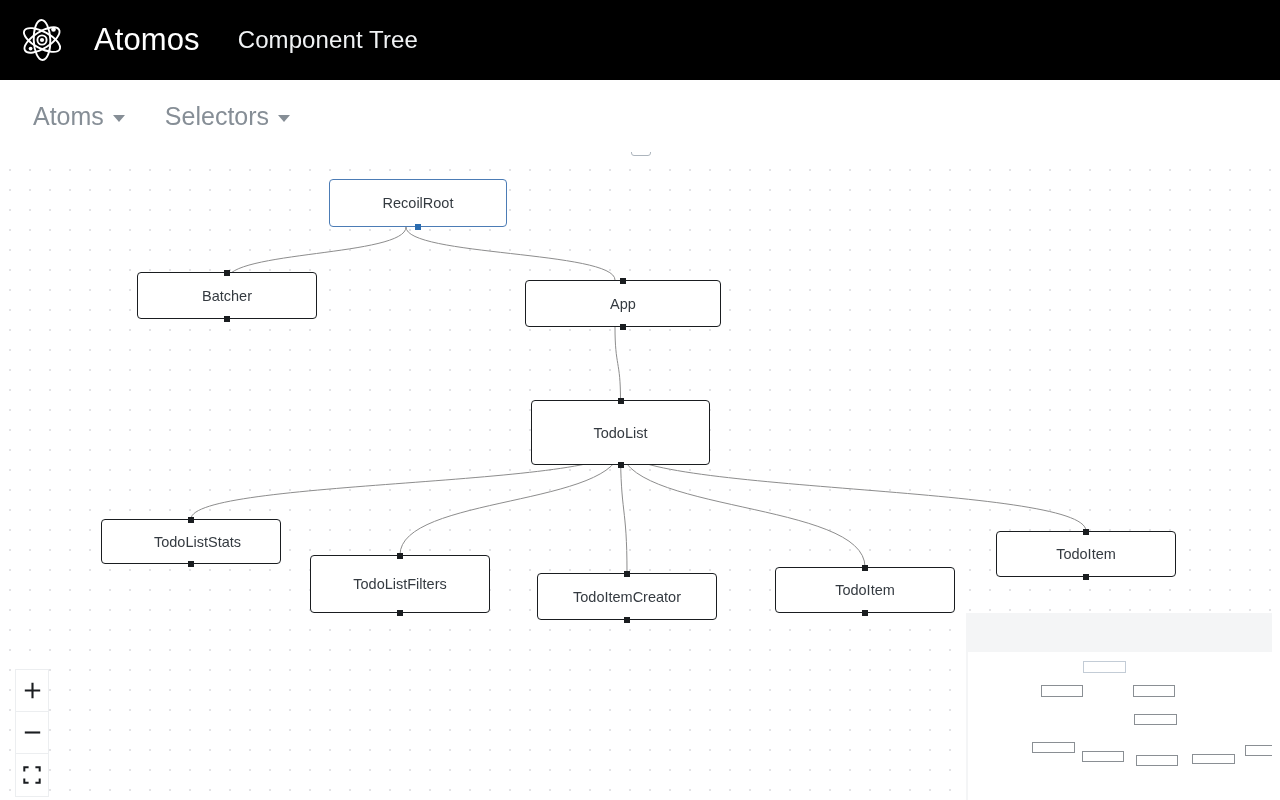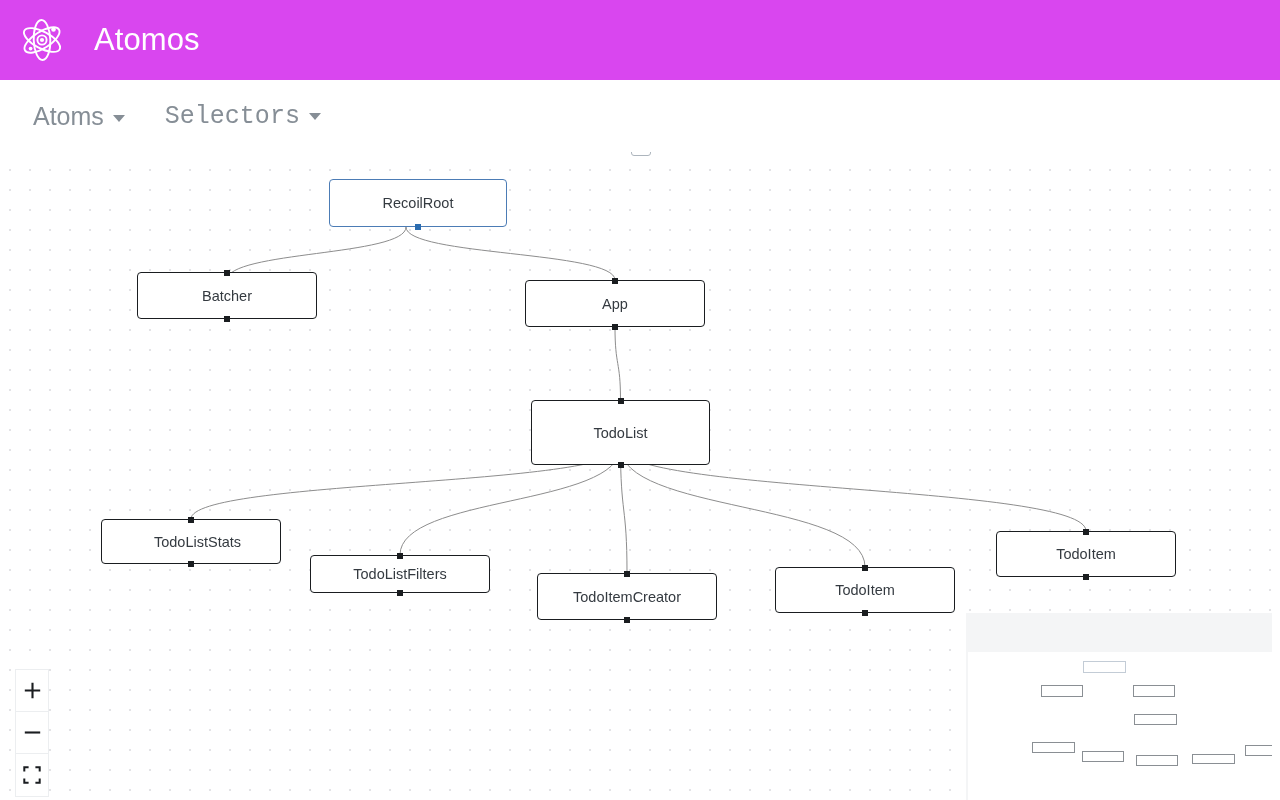--- a/index.html
+++ b/index.html
@@ -15,7 +15,7 @@
   #app-header {
     position: absolute; top: 0; left: 0;
     width: 1280px; height: 80px;
-    background: #d946ef;
+    background: #000000;
     display: flex; align-items: center;
   }
   #brand-logo {

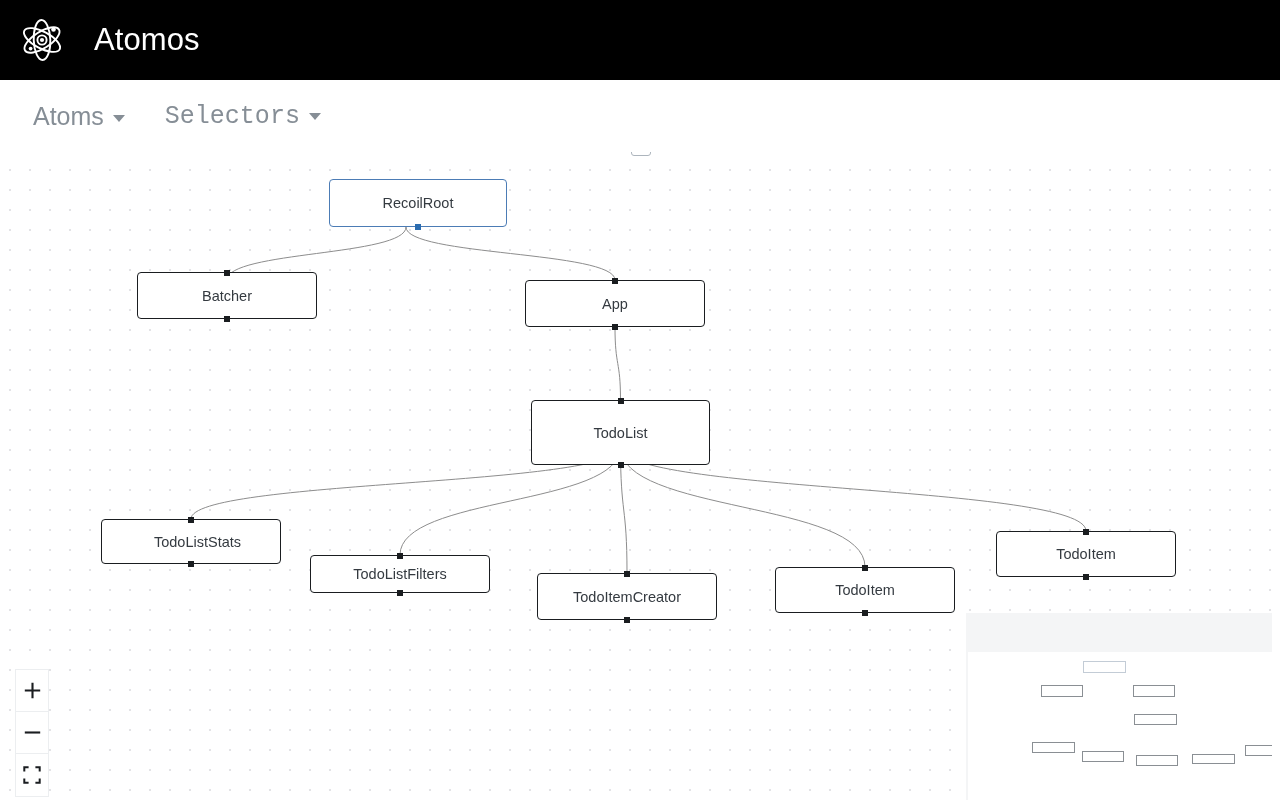--- a/index.html
+++ b/index.html
@@ -182,6 +182,7 @@
     </svg>
   </div>
   <div id="brand-title">Atomos</div>
+  <div id="page-subtitle">Component Tree</div>
 </div>
 
 <div id="toolbar">

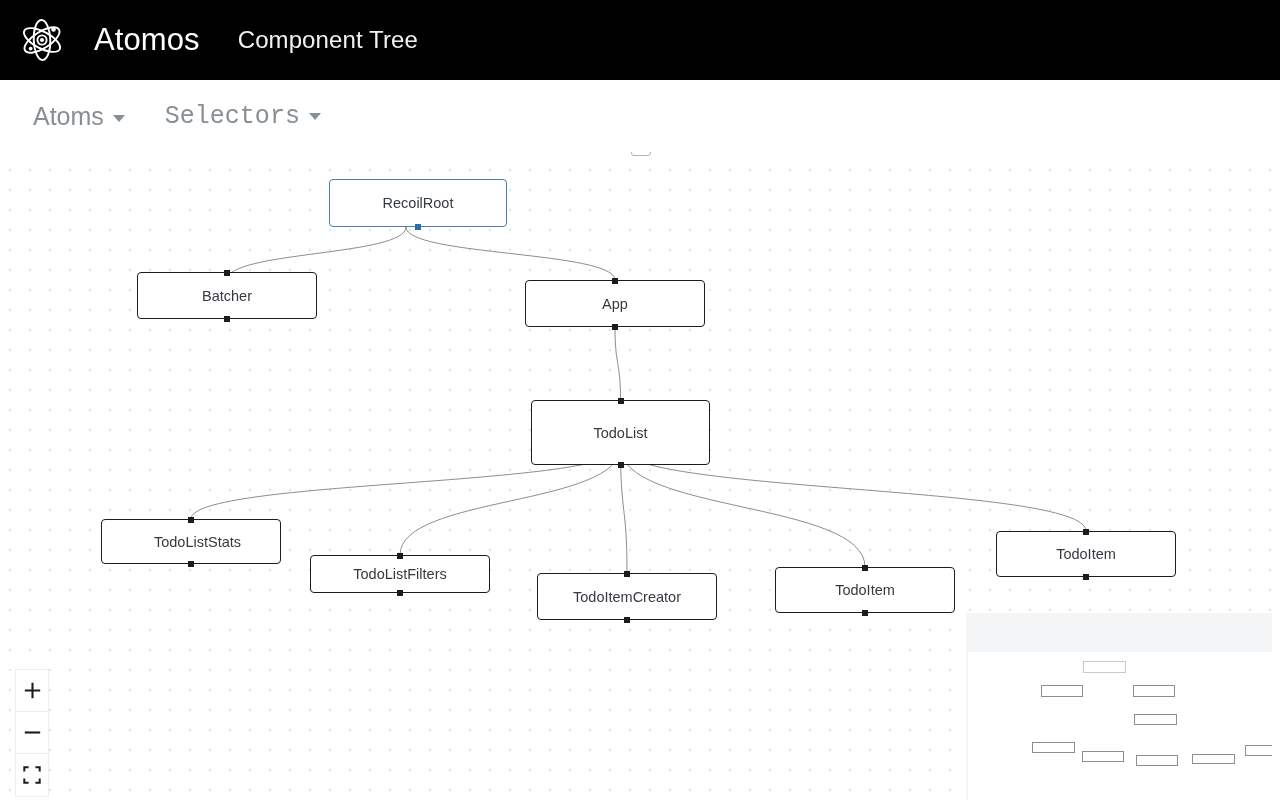--- a/index.html
+++ b/index.html
@@ -54,7 +54,7 @@
     font-family: "Liberation Sans", sans-serif;
   }
   #dropdown-atoms { margin-left: 33px; }
-  #dropdown-selectors { margin-left: 40px; font-family: Liberation Mono, monospace; }
+  #dropdown-selectors { margin-left: 40px; }
   .caret {
     display: inline-block;
     margin-left: 9px;

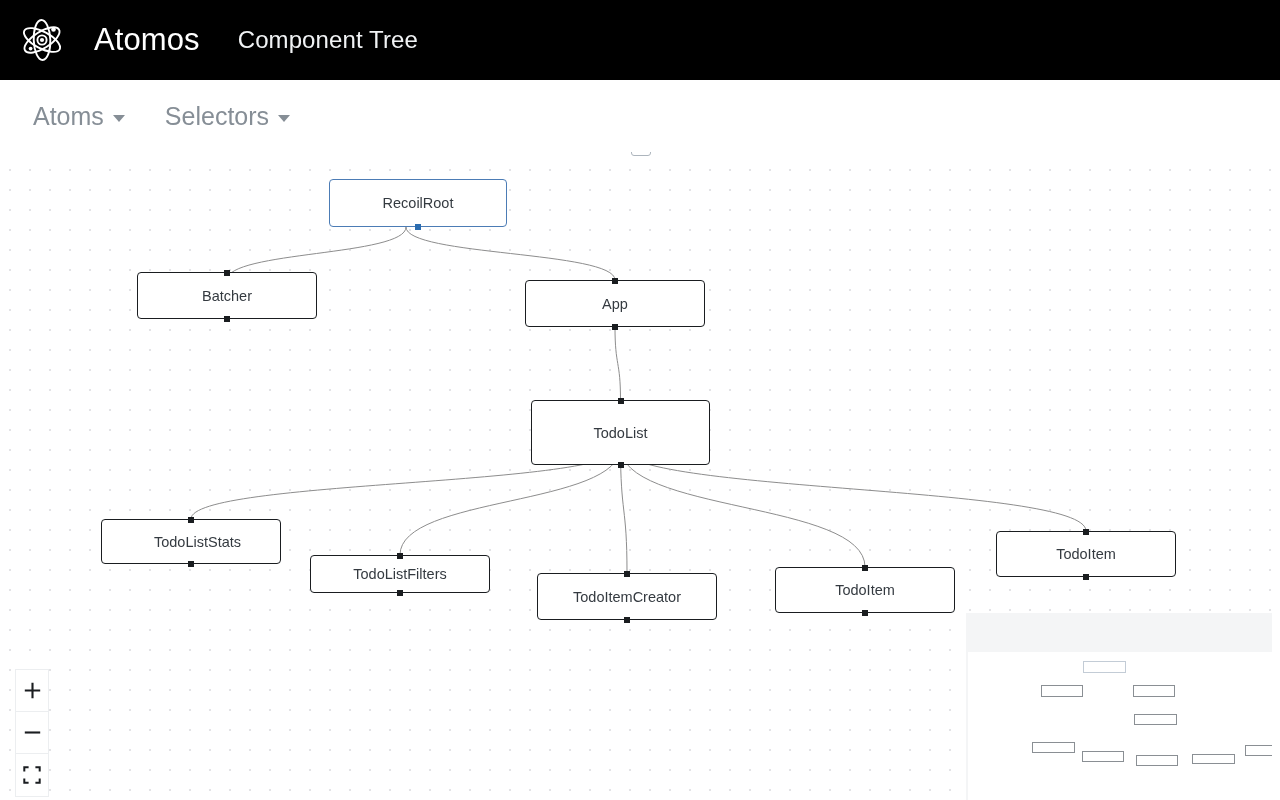--- a/index.html
+++ b/index.html
@@ -221,7 +221,7 @@
         <span>Batcher</span>
         <span class="handle bottom"></span>
       </div>
-      <div class="node" style="left: 525px; top: 128px; width: 180px; height: 47px;">
+      <div class="node" style="left: 525px; top: 128px; width: 196px; height: 47px;">
         <span class="handle top"></span>
         <span>App</span>
         <span class="handle bottom"></span>

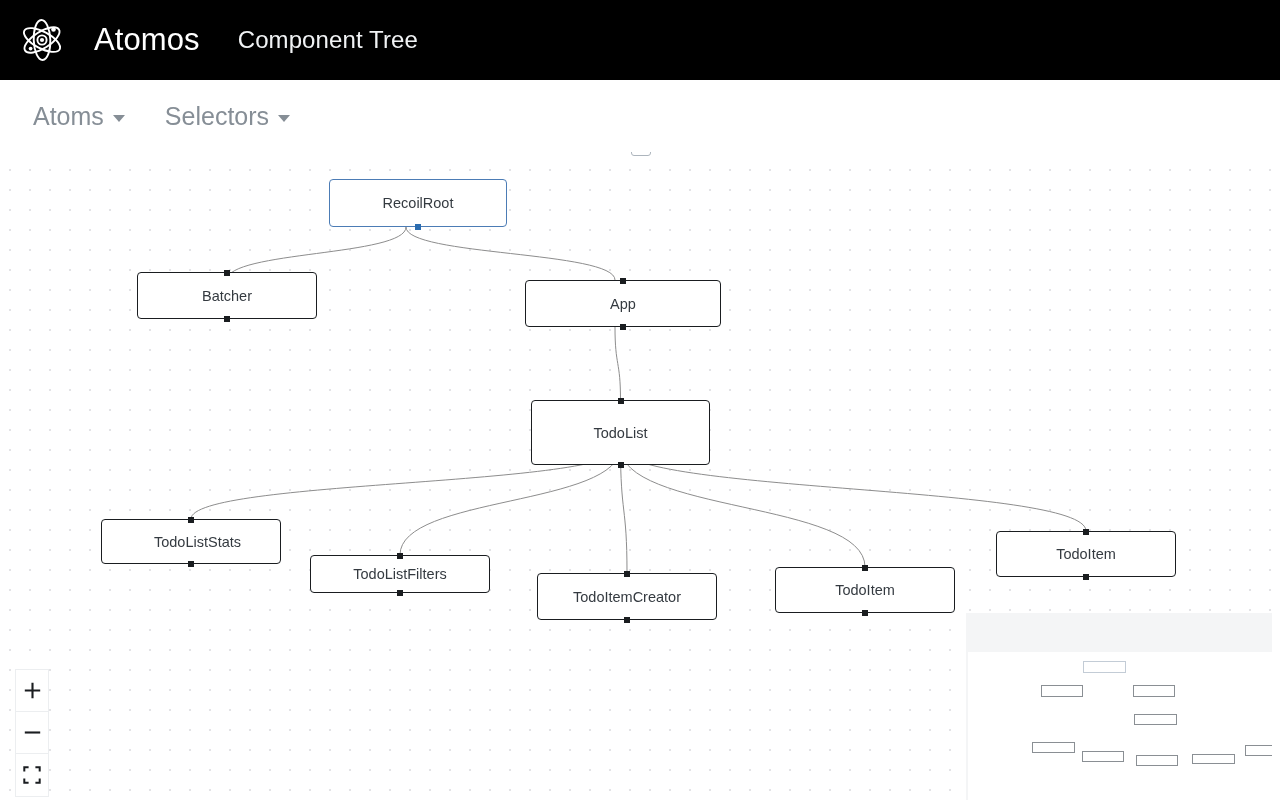--- a/index.html
+++ b/index.html
@@ -236,7 +236,7 @@
         <span>TodoListStats</span>
         <span class="handle bottom"></span>
       </div>
-      <div class="node" style="left: 310px; top: 403px; width: 180px; height: 38px;">
+      <div class="node" style="left: 310px; top: 403px; width: 180px; height: 58px;">
         <span class="handle top"></span>
         <span>TodoListFilters</span>
         <span class="handle bottom"></span>

